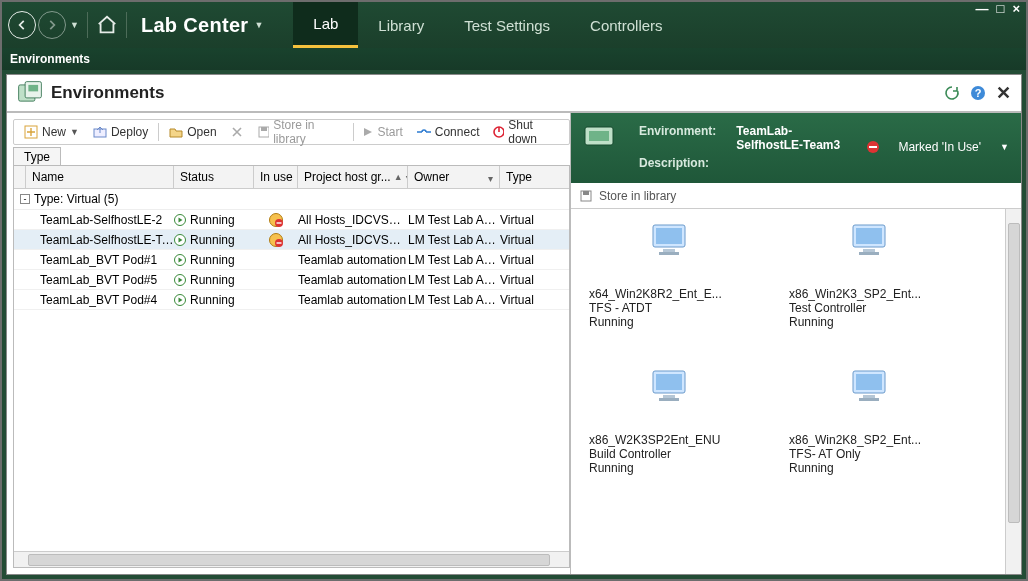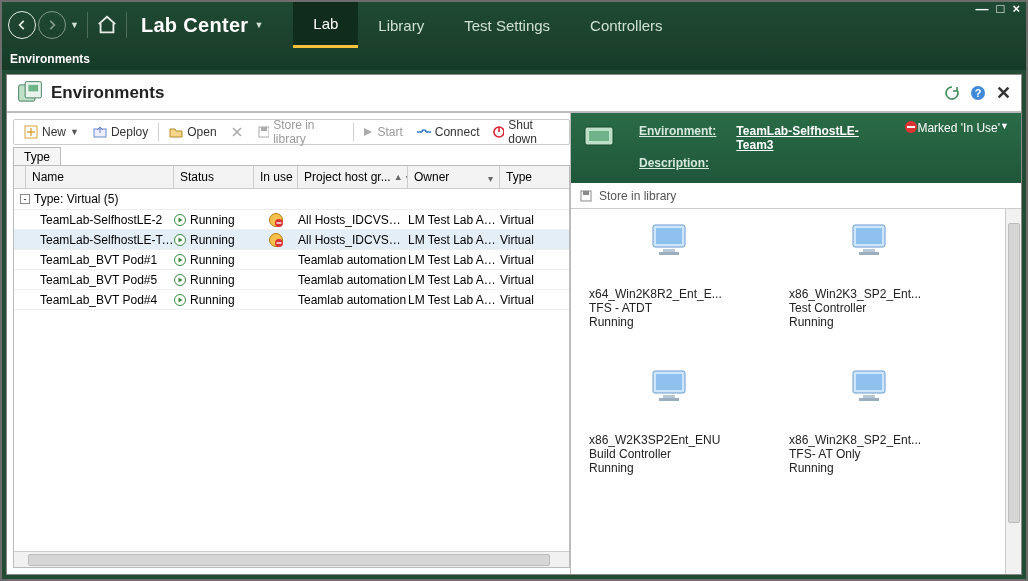--- a/index.html
+++ b/index.html
@@ -72,7 +72,7 @@
   .right { flex:0 0 450px; display:flex; flex-direction:column; }
   .env-head { background:linear-gradient(#2a6b47,#1f5739); color:#fff; padding:8px 12px 10px; font-size:12px; display:flex; gap:10px; }
   .env-head .eicon{width:32px;height:32px;flex:0 0 32px;}
-  .env-head table td{padding:1px 6px 1px 12px; vertical-align:top;text-decoration:underline;}
+  .env-head table td{padding:1px 6px 1px 12px; vertical-align:top;}
   .env-head .label{color:#d7e9de; font-weight:600;}
   .env-head .val{color:#fff;font-weight:600;}
   .env-head .nc{color:#a9c8b4;}

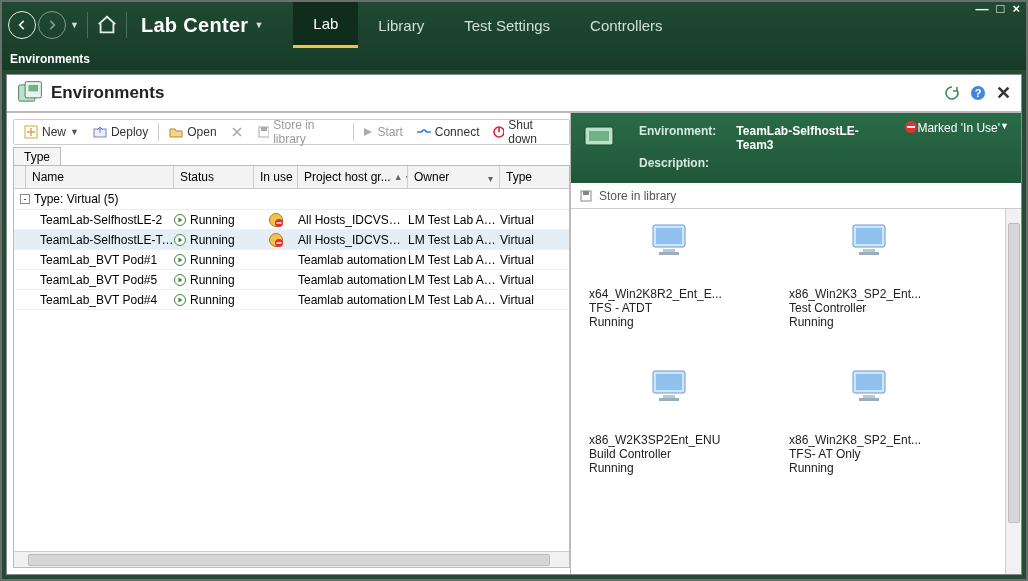--- a/index.html
+++ b/index.html
@@ -76,7 +76,7 @@
   .env-head .label{color:#d7e9de; font-weight:600;}
   .env-head .val{color:#fff;font-weight:600;}
   .env-head .nc{color:#a9c8b4;}
-  .env-head .mark { margin-left:auto; display:flex; align-items:flex-start; gap:0; font-size:12px; white-space:nowrap;}
+  .env-head .mark { margin-left:auto; display:flex; align-items:center; gap:19px; font-size:12px; white-space:nowrap;}
   .env-tb { height:26px; border-bottom:1px solid #ccc; display:flex; align-items:center; padding:0 8px; font-size:12px; gap:6px; color:#555;}
   .vm-area { flex:1; overflow:auto; position:relative; padding:14px 10px 10px 18px; }
   .vm-grid { display:grid; grid-template-columns:160px 160px; column-gap:40px; row-gap:40px; }

